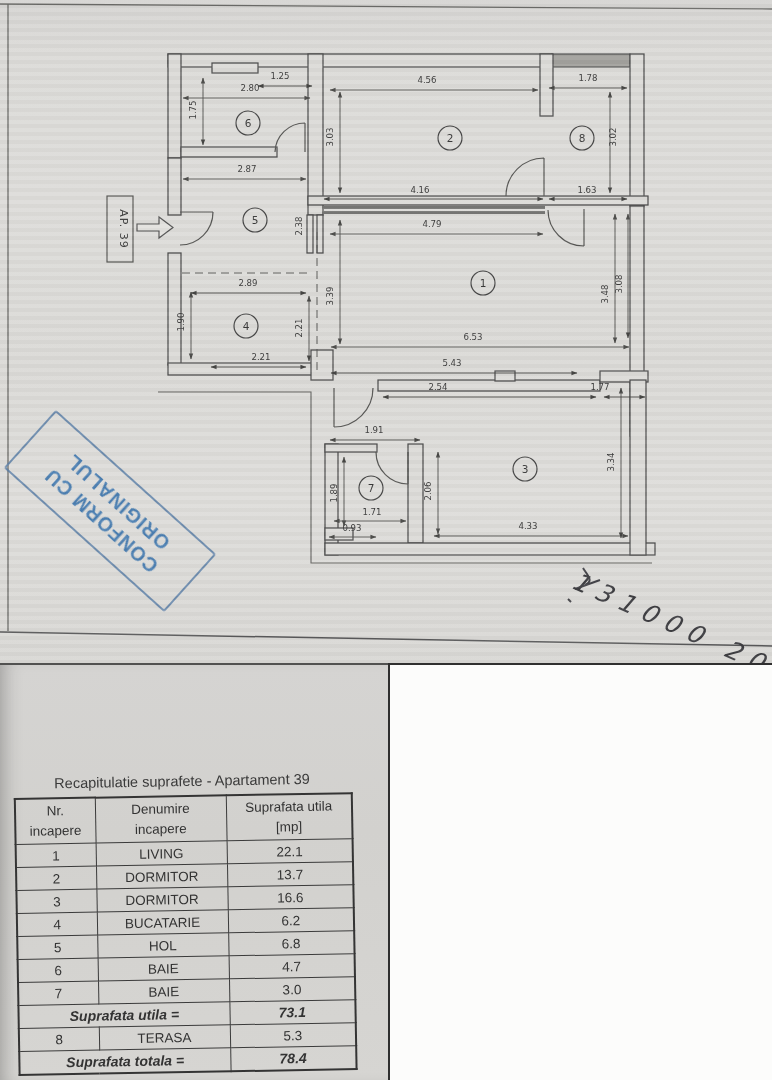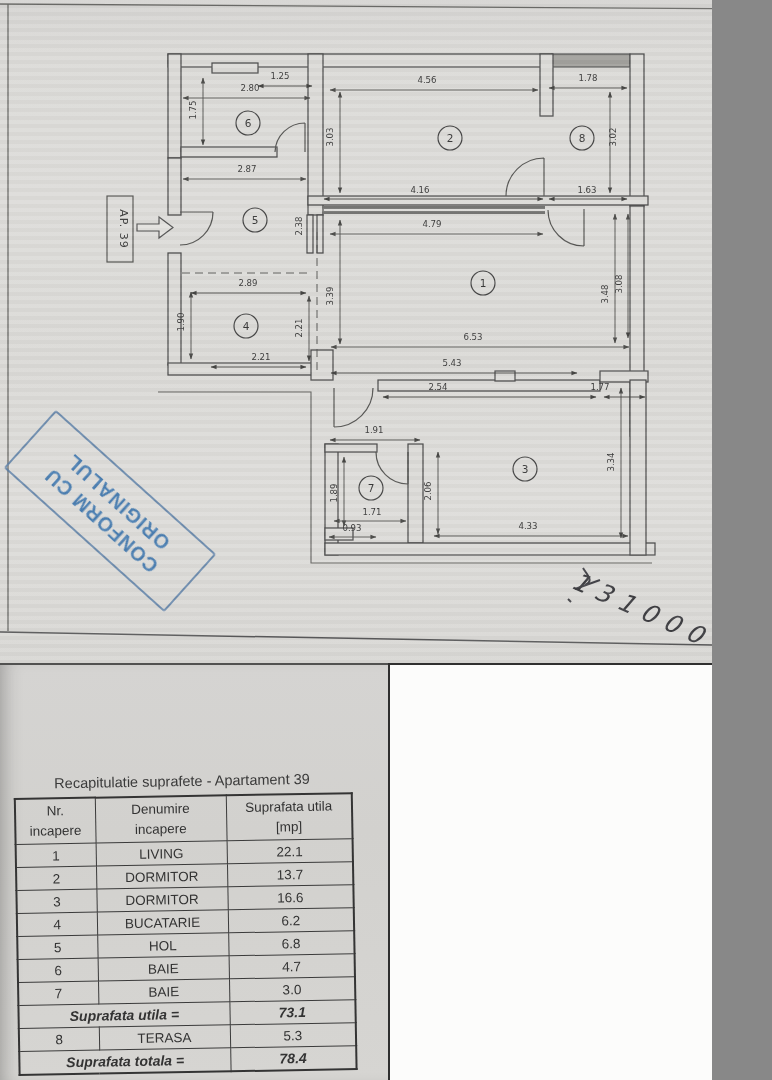--- a/index.html
+++ b/index.html
@@ -3,7 +3,7 @@
 <meta charset="utf-8">
 <style>
   html,body{margin:0;padding:0;background:#888;}
-  .page{position:relative;width:712px;height:1080px;overflow:hidden;
+  .page{position:relative;width:772px;height:1080px;overflow:hidden;
         font-family:"Liberation Sans",sans-serif;background:#ec4899;}
 
   

